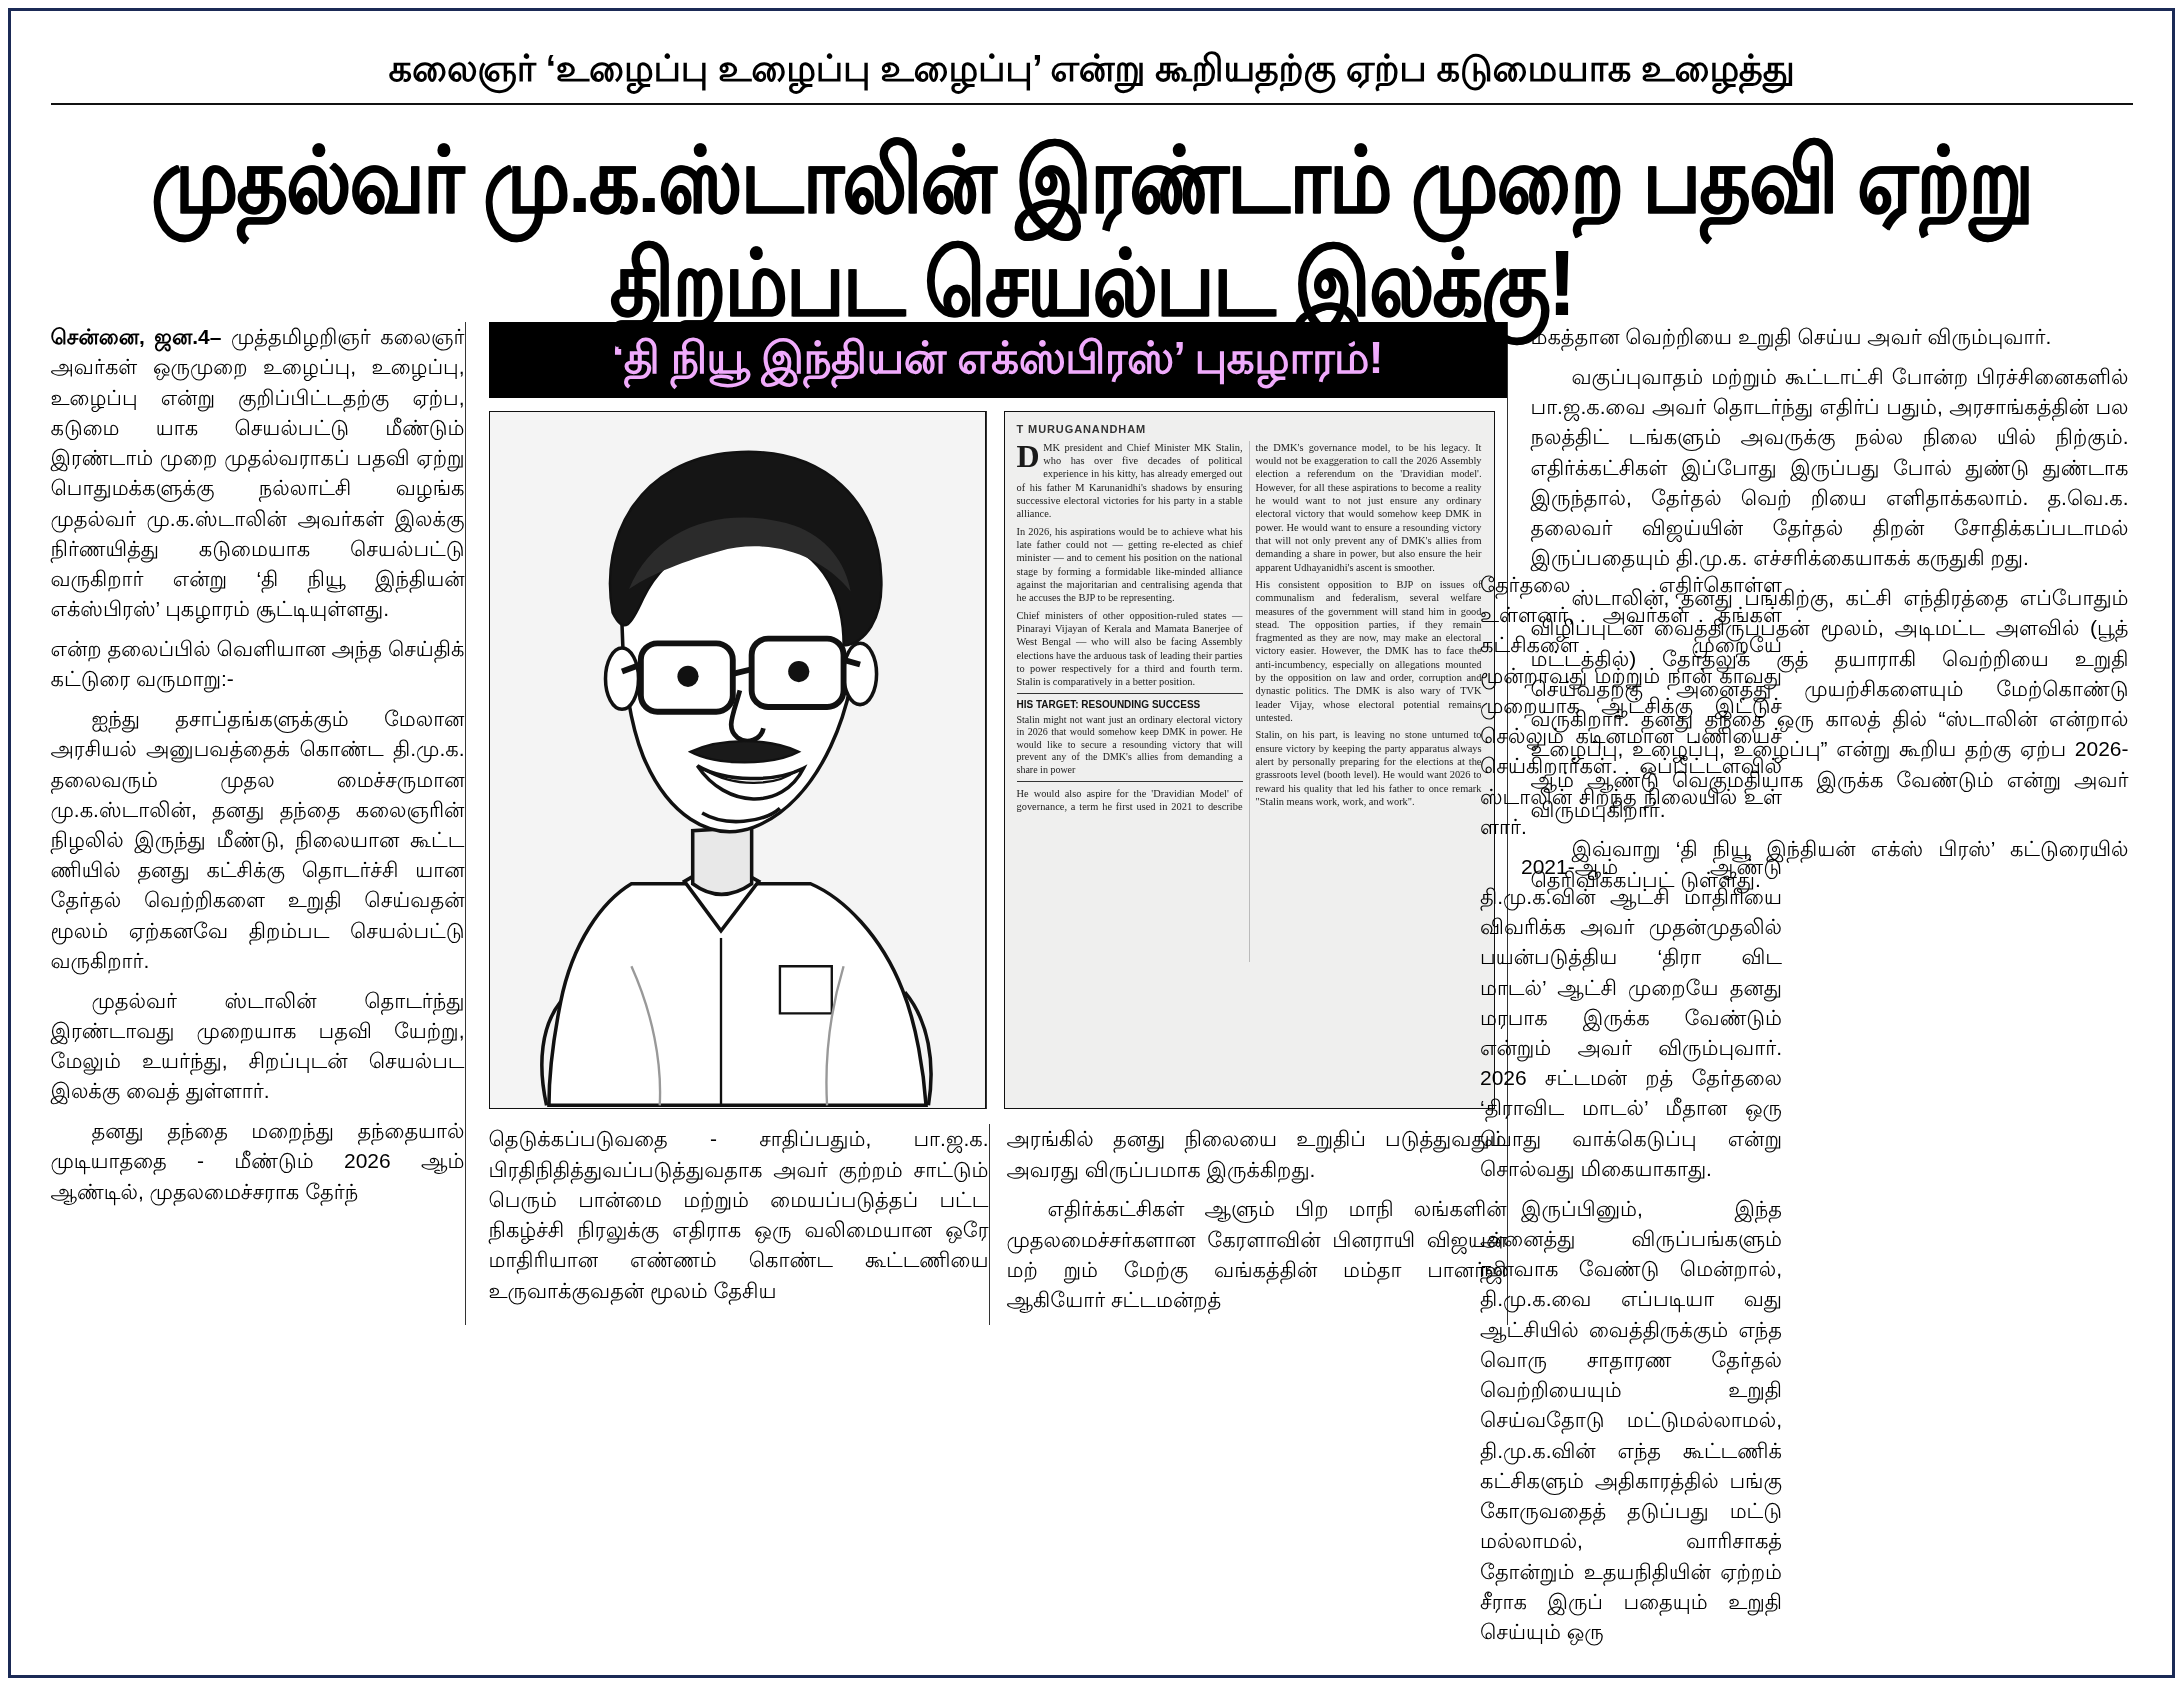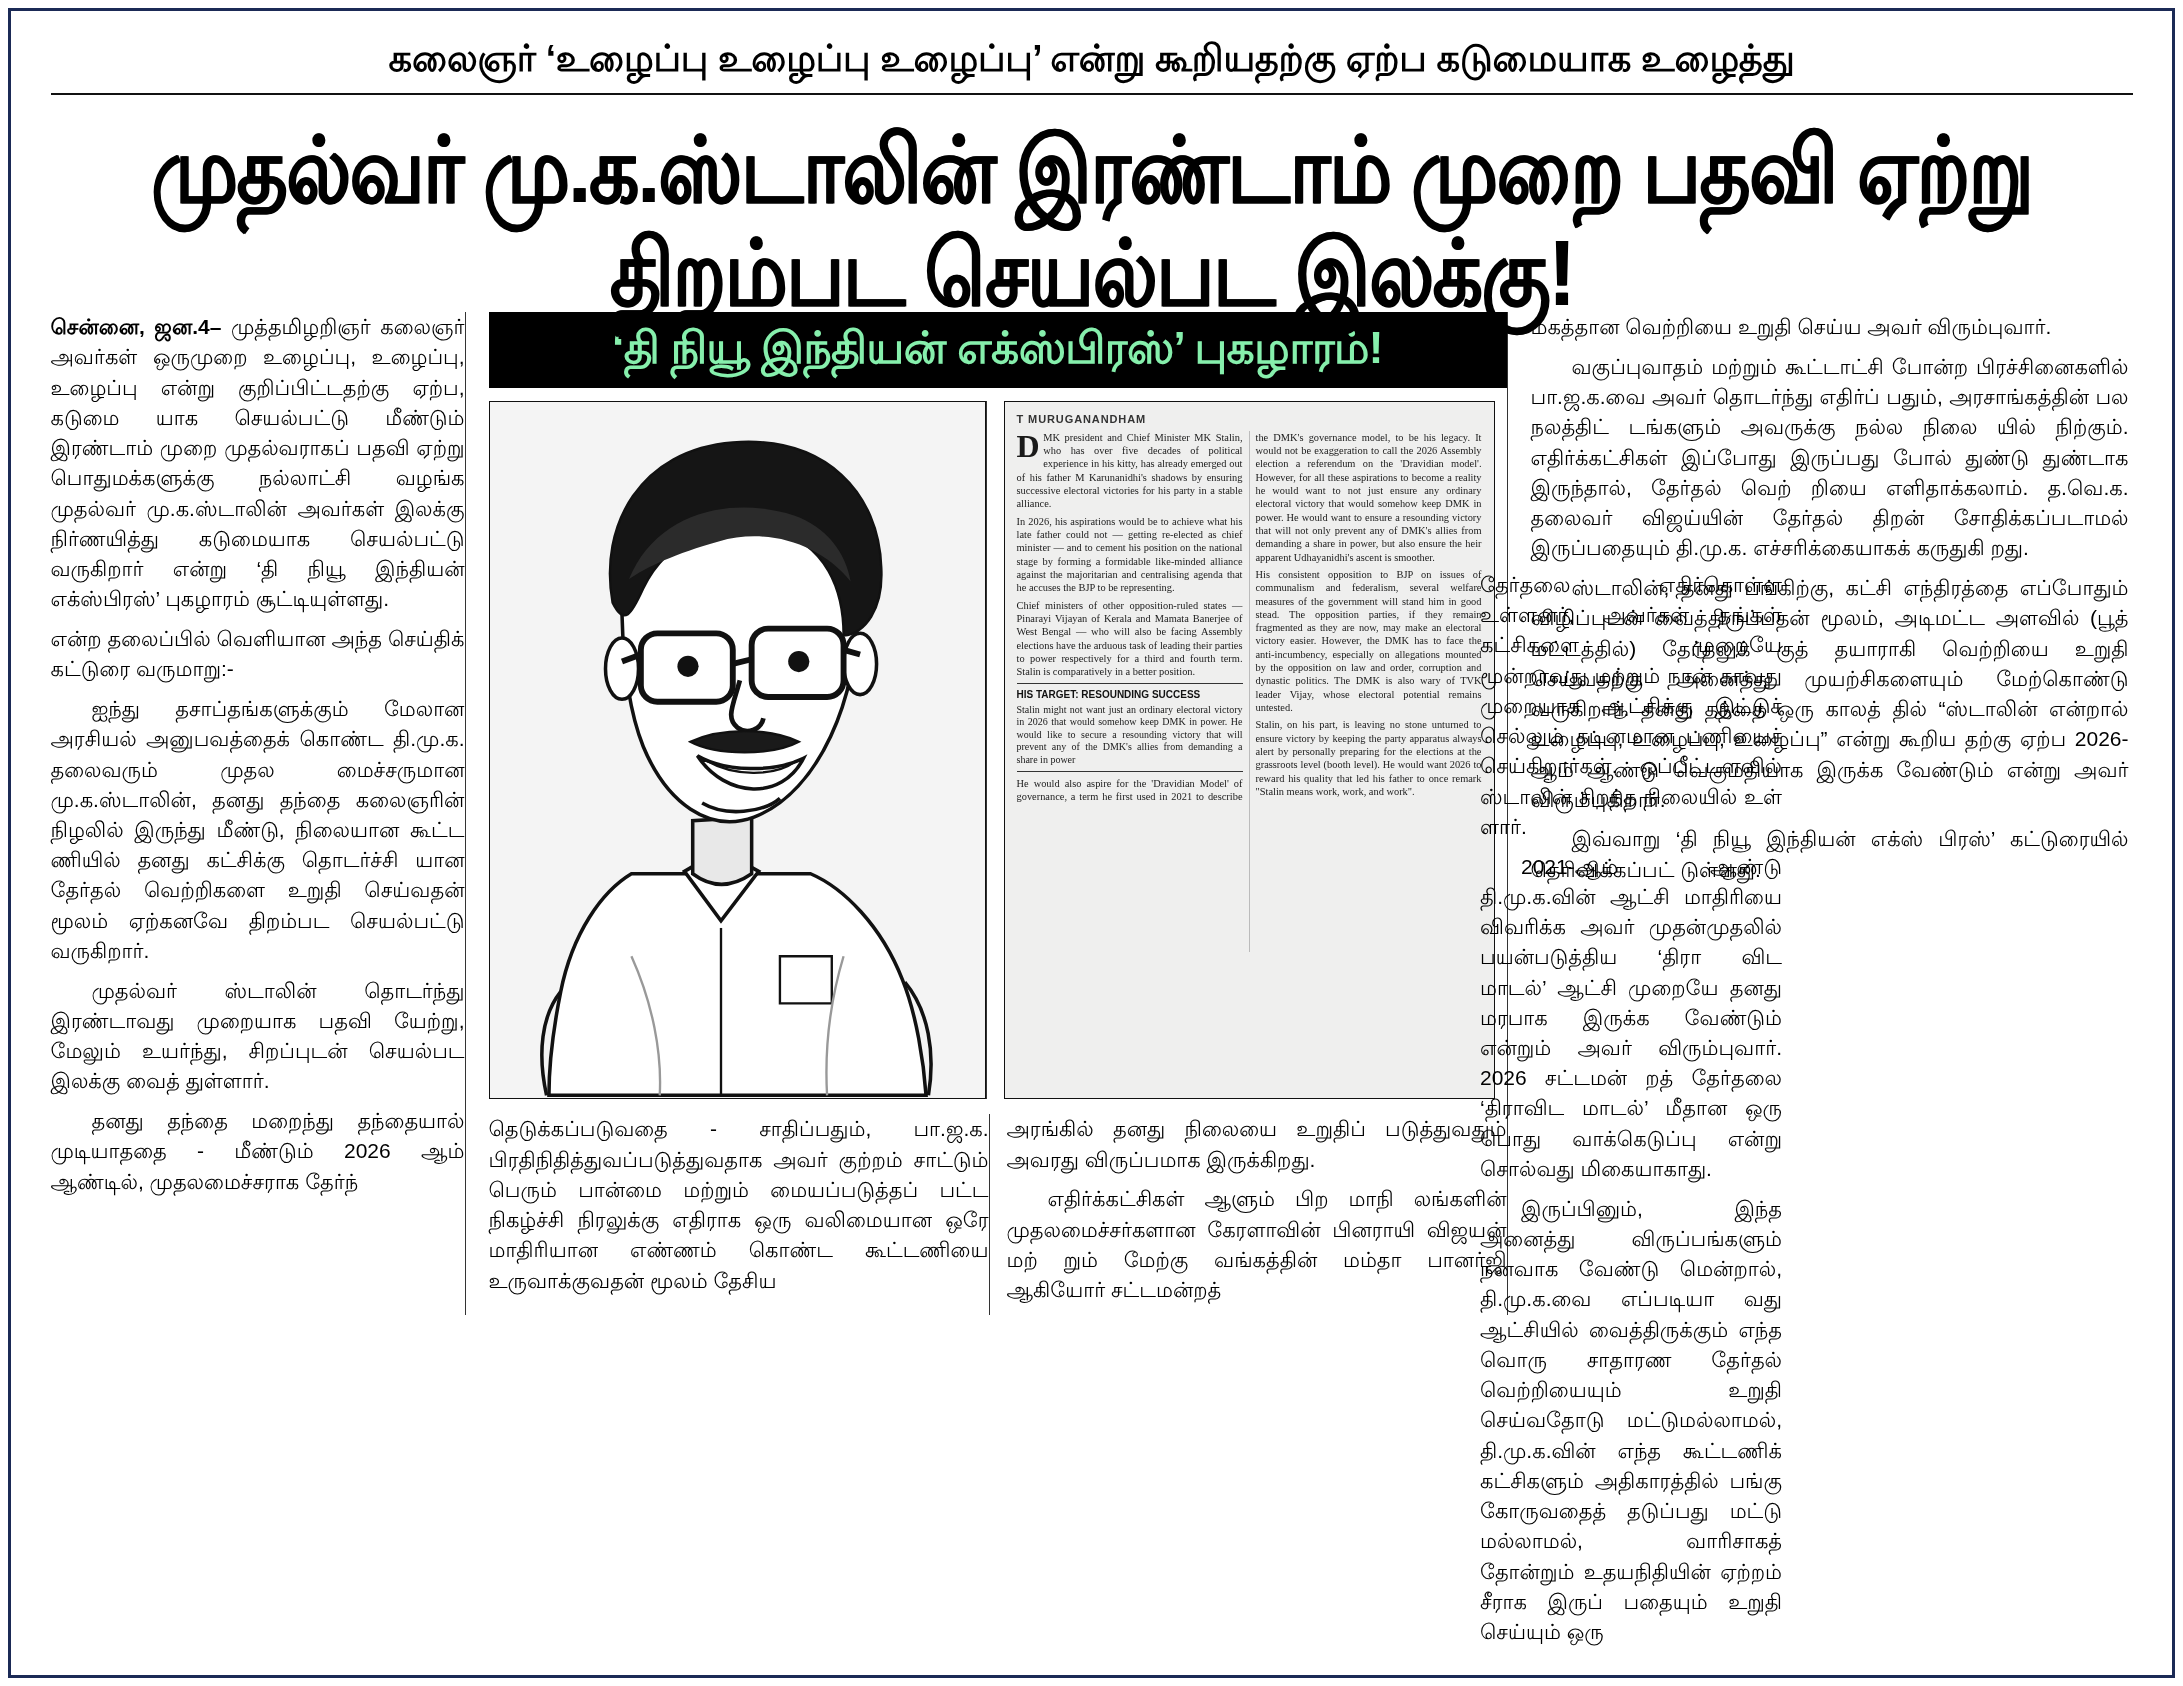--- a/index.html
+++ b/index.html
@@ -19,7 +19,7 @@
     width: 2183px;
     height: 1686px;
     box-sizing: border-box;
-    padding: 16px;
+    padding: 26px;
     background: #fff;
   }
   .page-border {

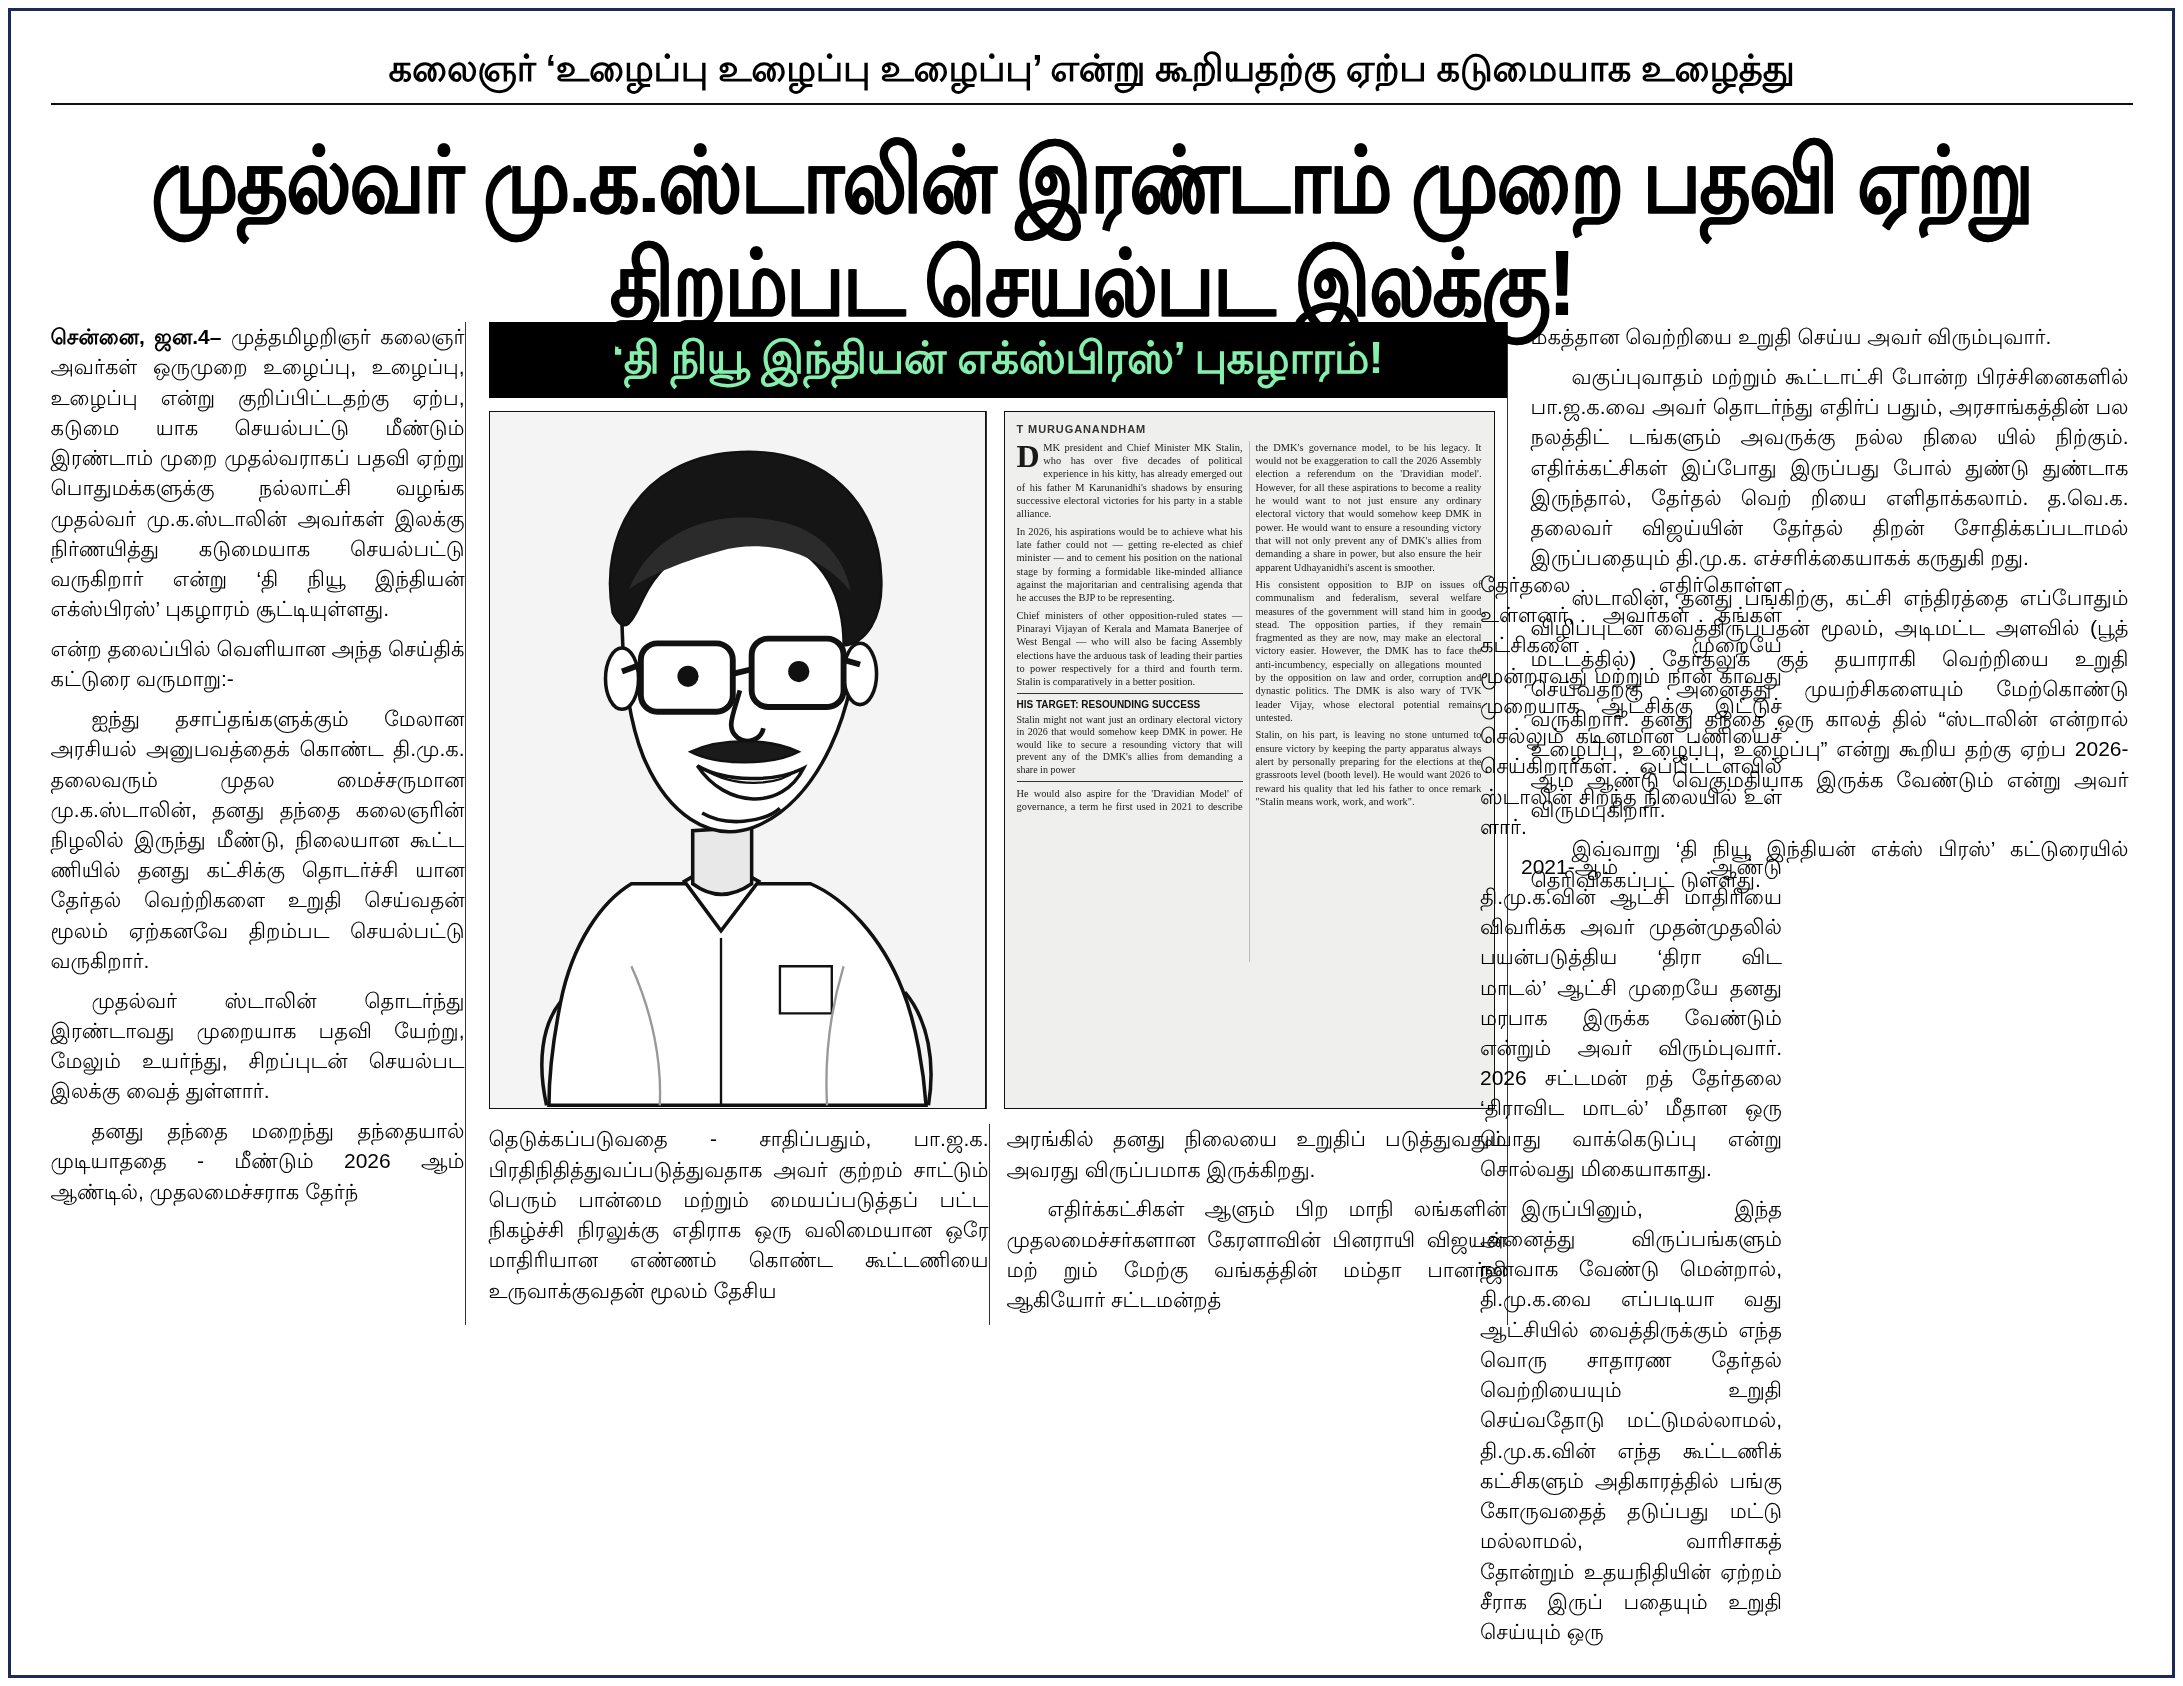--- a/index.html
+++ b/index.html
@@ -99,7 +99,7 @@
   
   .banner {
     background: #000;
-    color: #86efac;
+    color: #f0abfc;
     text-align: center;
     font-size: 44px;
     font-weight: bold;

